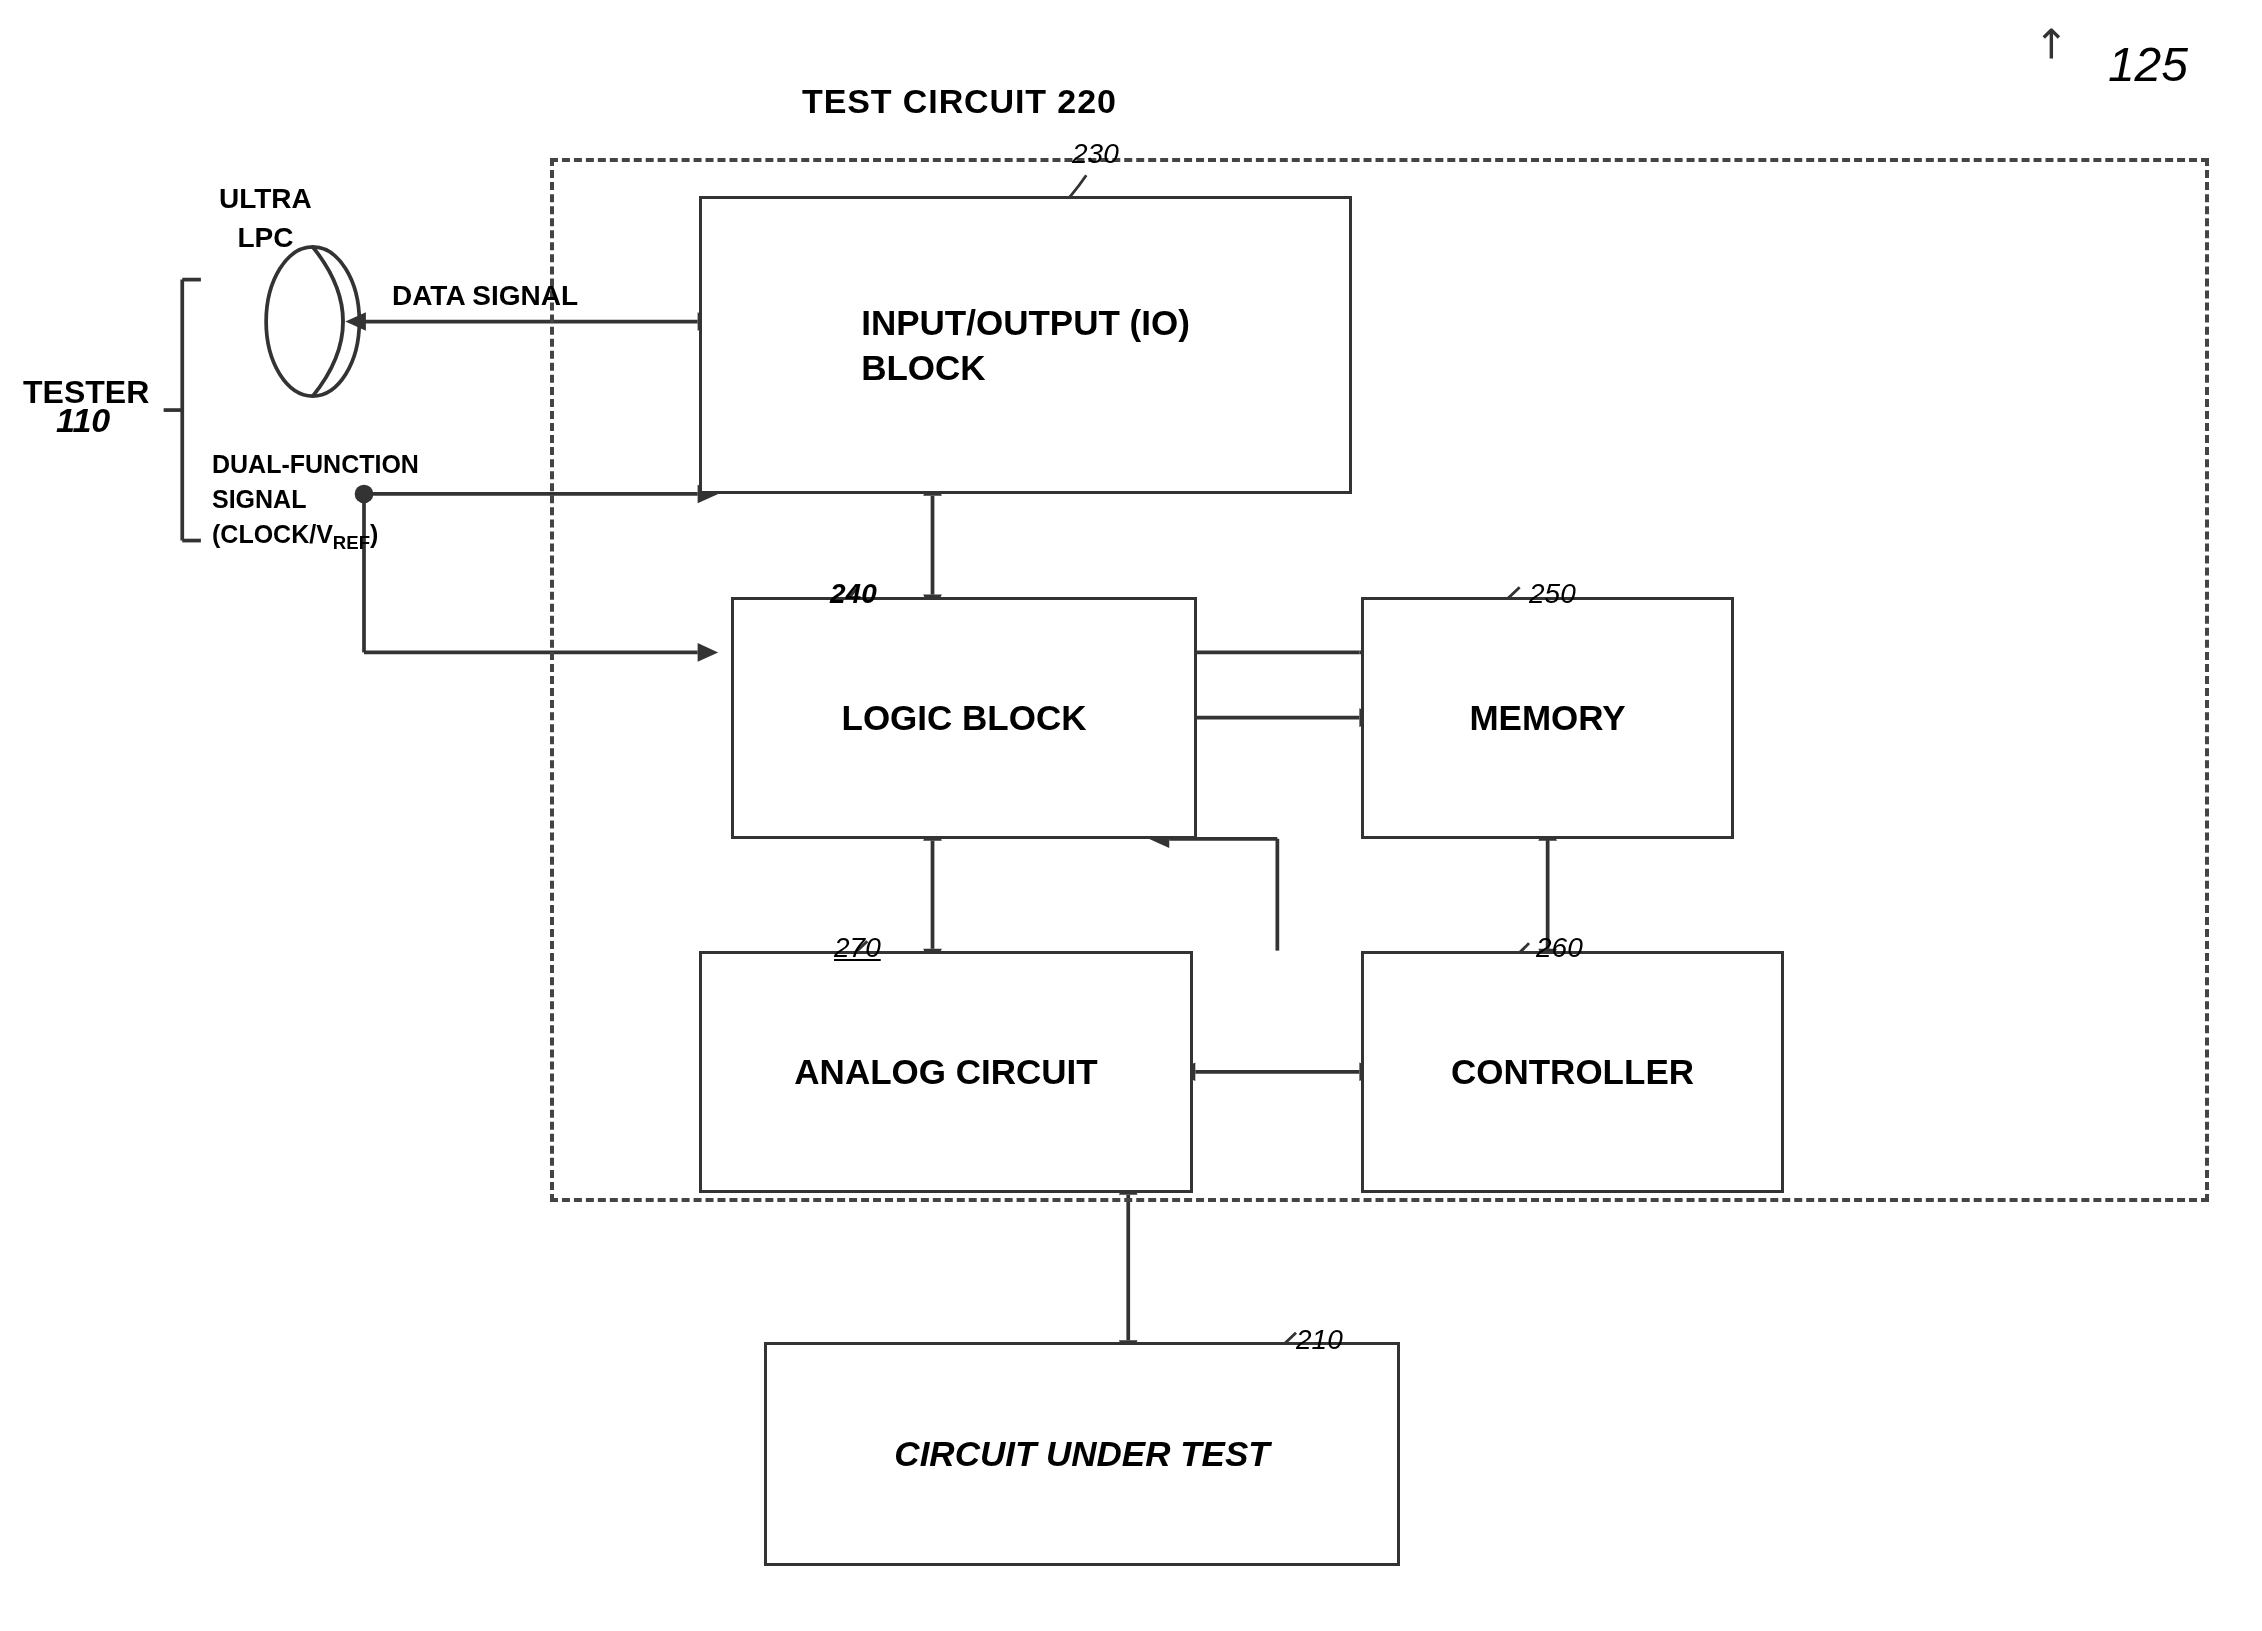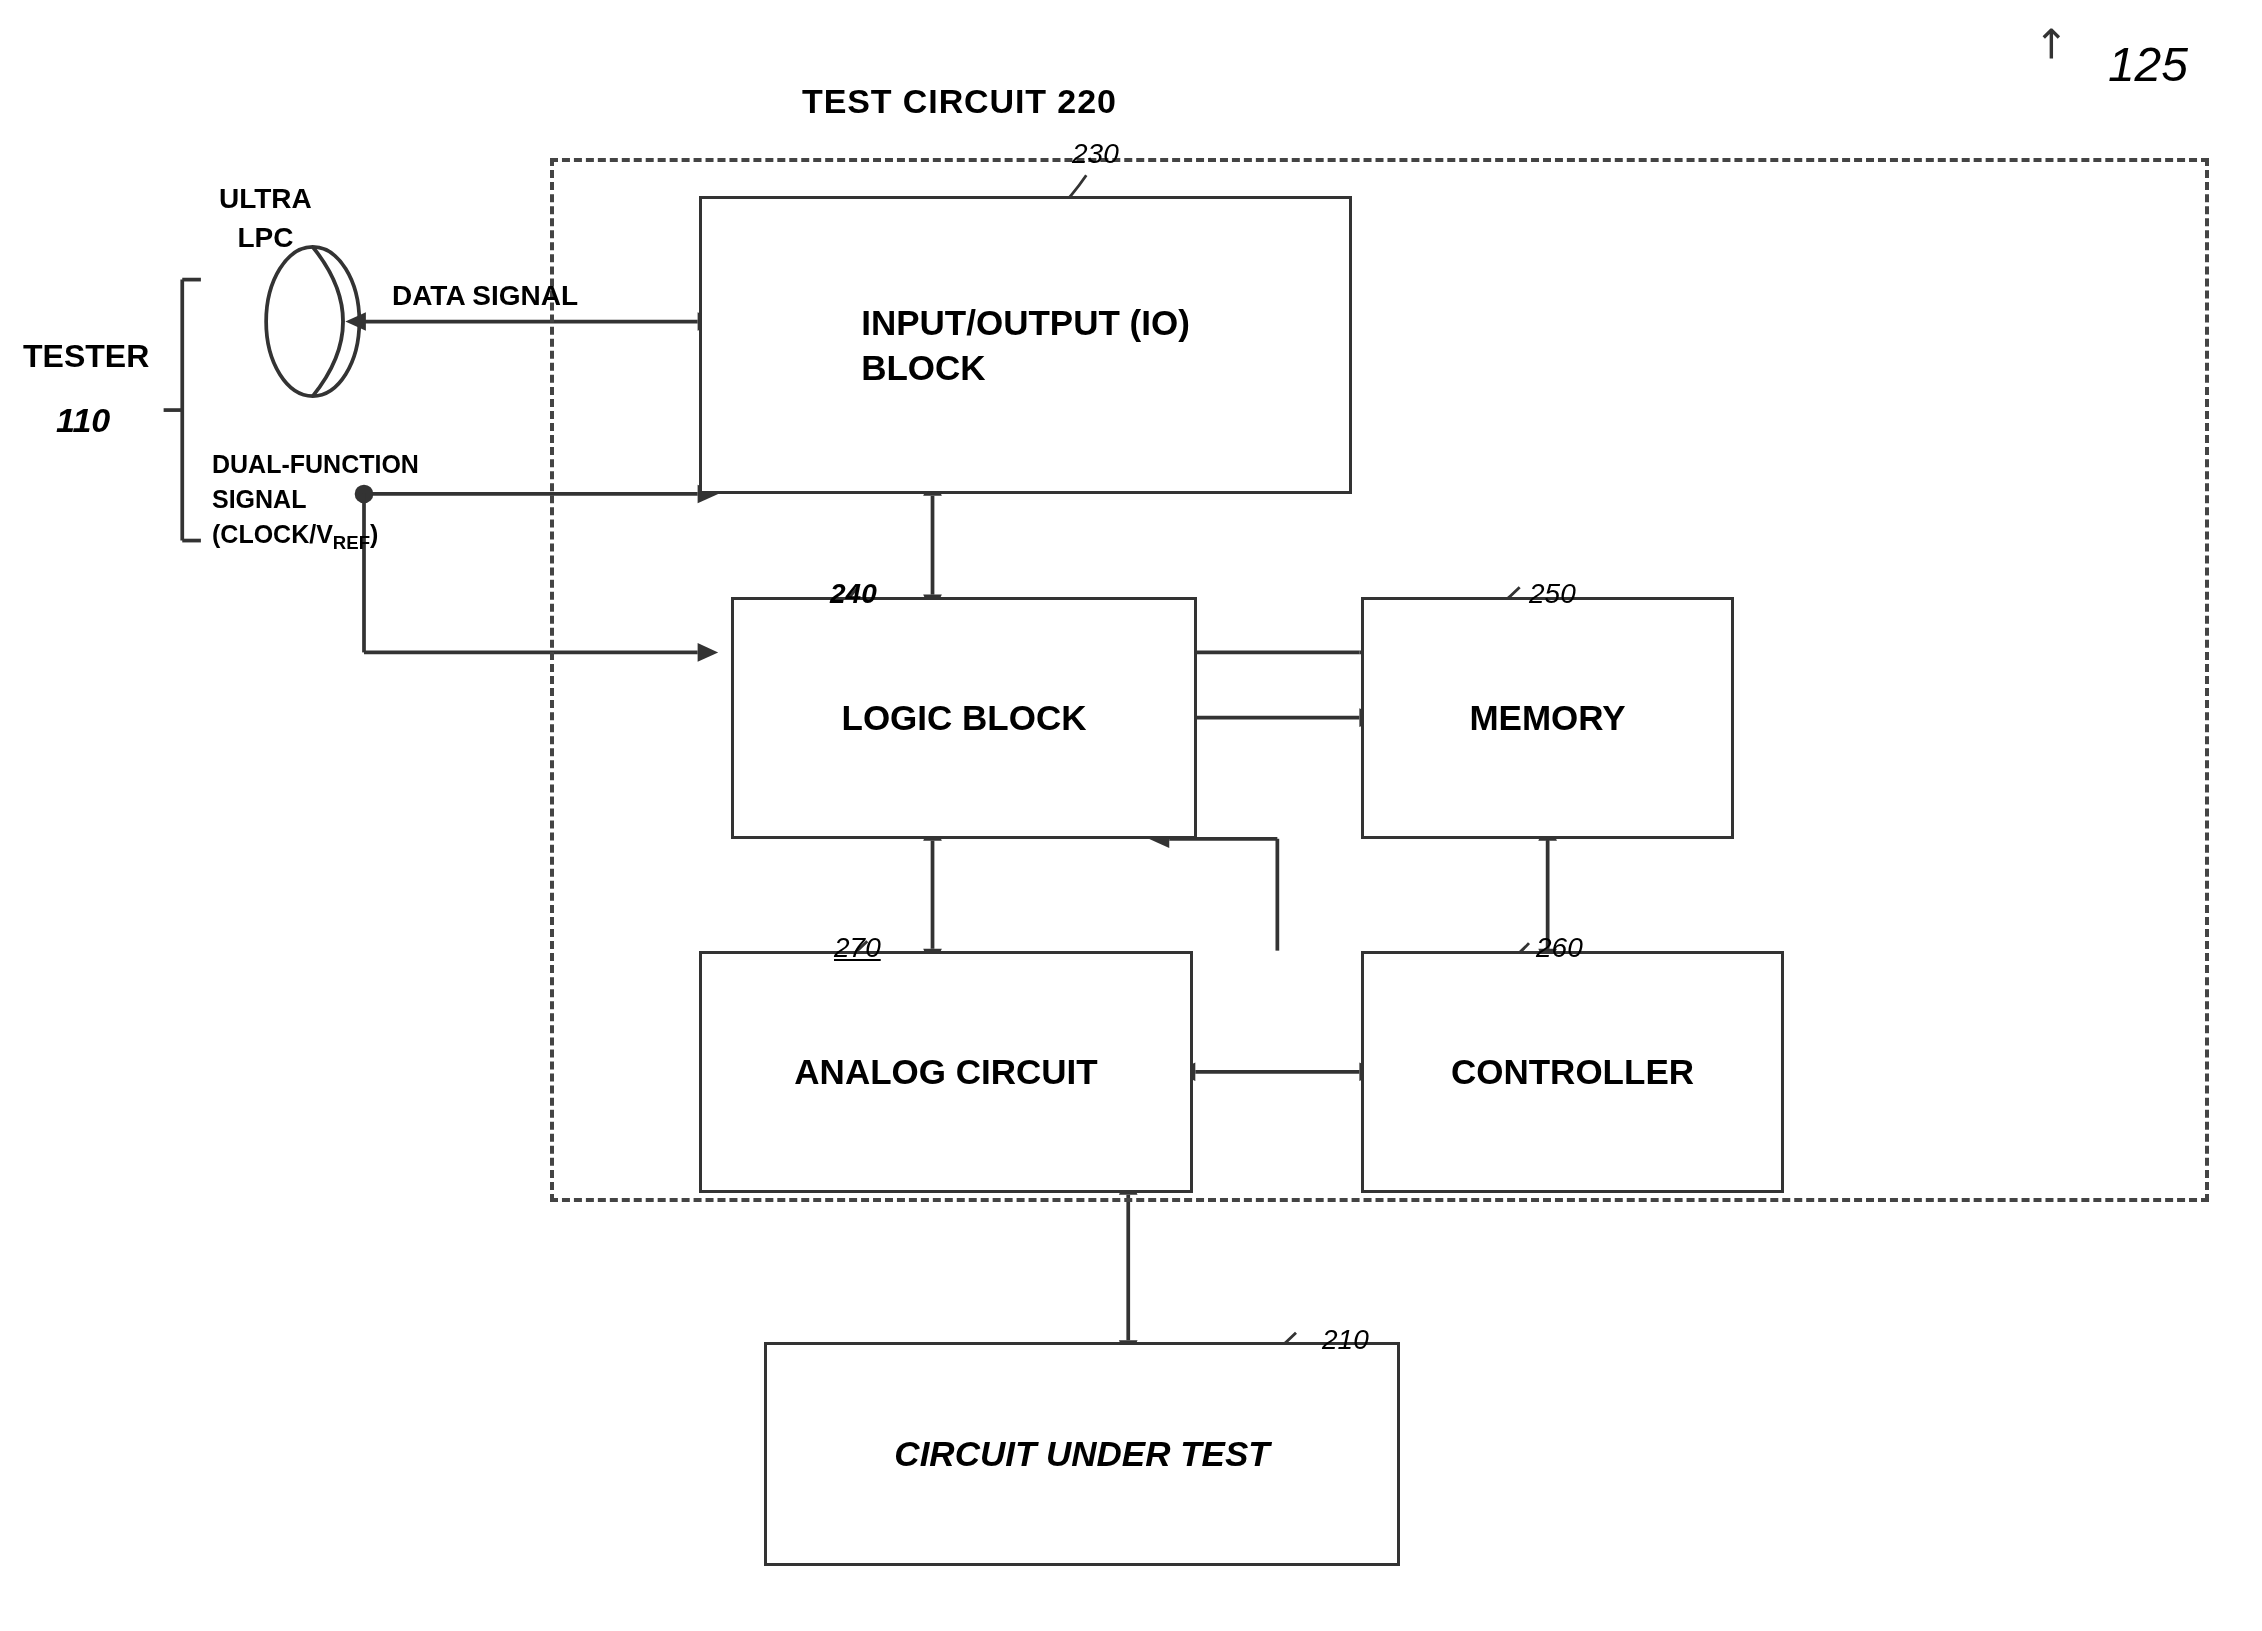--- a/index.html
+++ b/index.html
@@ -205,7 +205,7 @@
 
   <div class="ref-label" style="top:138px;left:1072px;">230</div>
 
-  <div style="position:absolute;top:338px;left:23px;font-size:32px;font-weight:bold;text-align:right;">TESTER</div>
+  <div style="position:absolute;top:374px;left:23px;font-size:32px;font-weight:bold;text-align:right;">TESTER</div>
   <div style="position:absolute;top:401px;left:56px;font-size:34px;font-style:italic;font-weight:bold;">110</div>
 
   <div style="position:absolute;top:179px;left:219px;font-size:28px;font-weight:bold;text-align:center;line-height:1.4;">

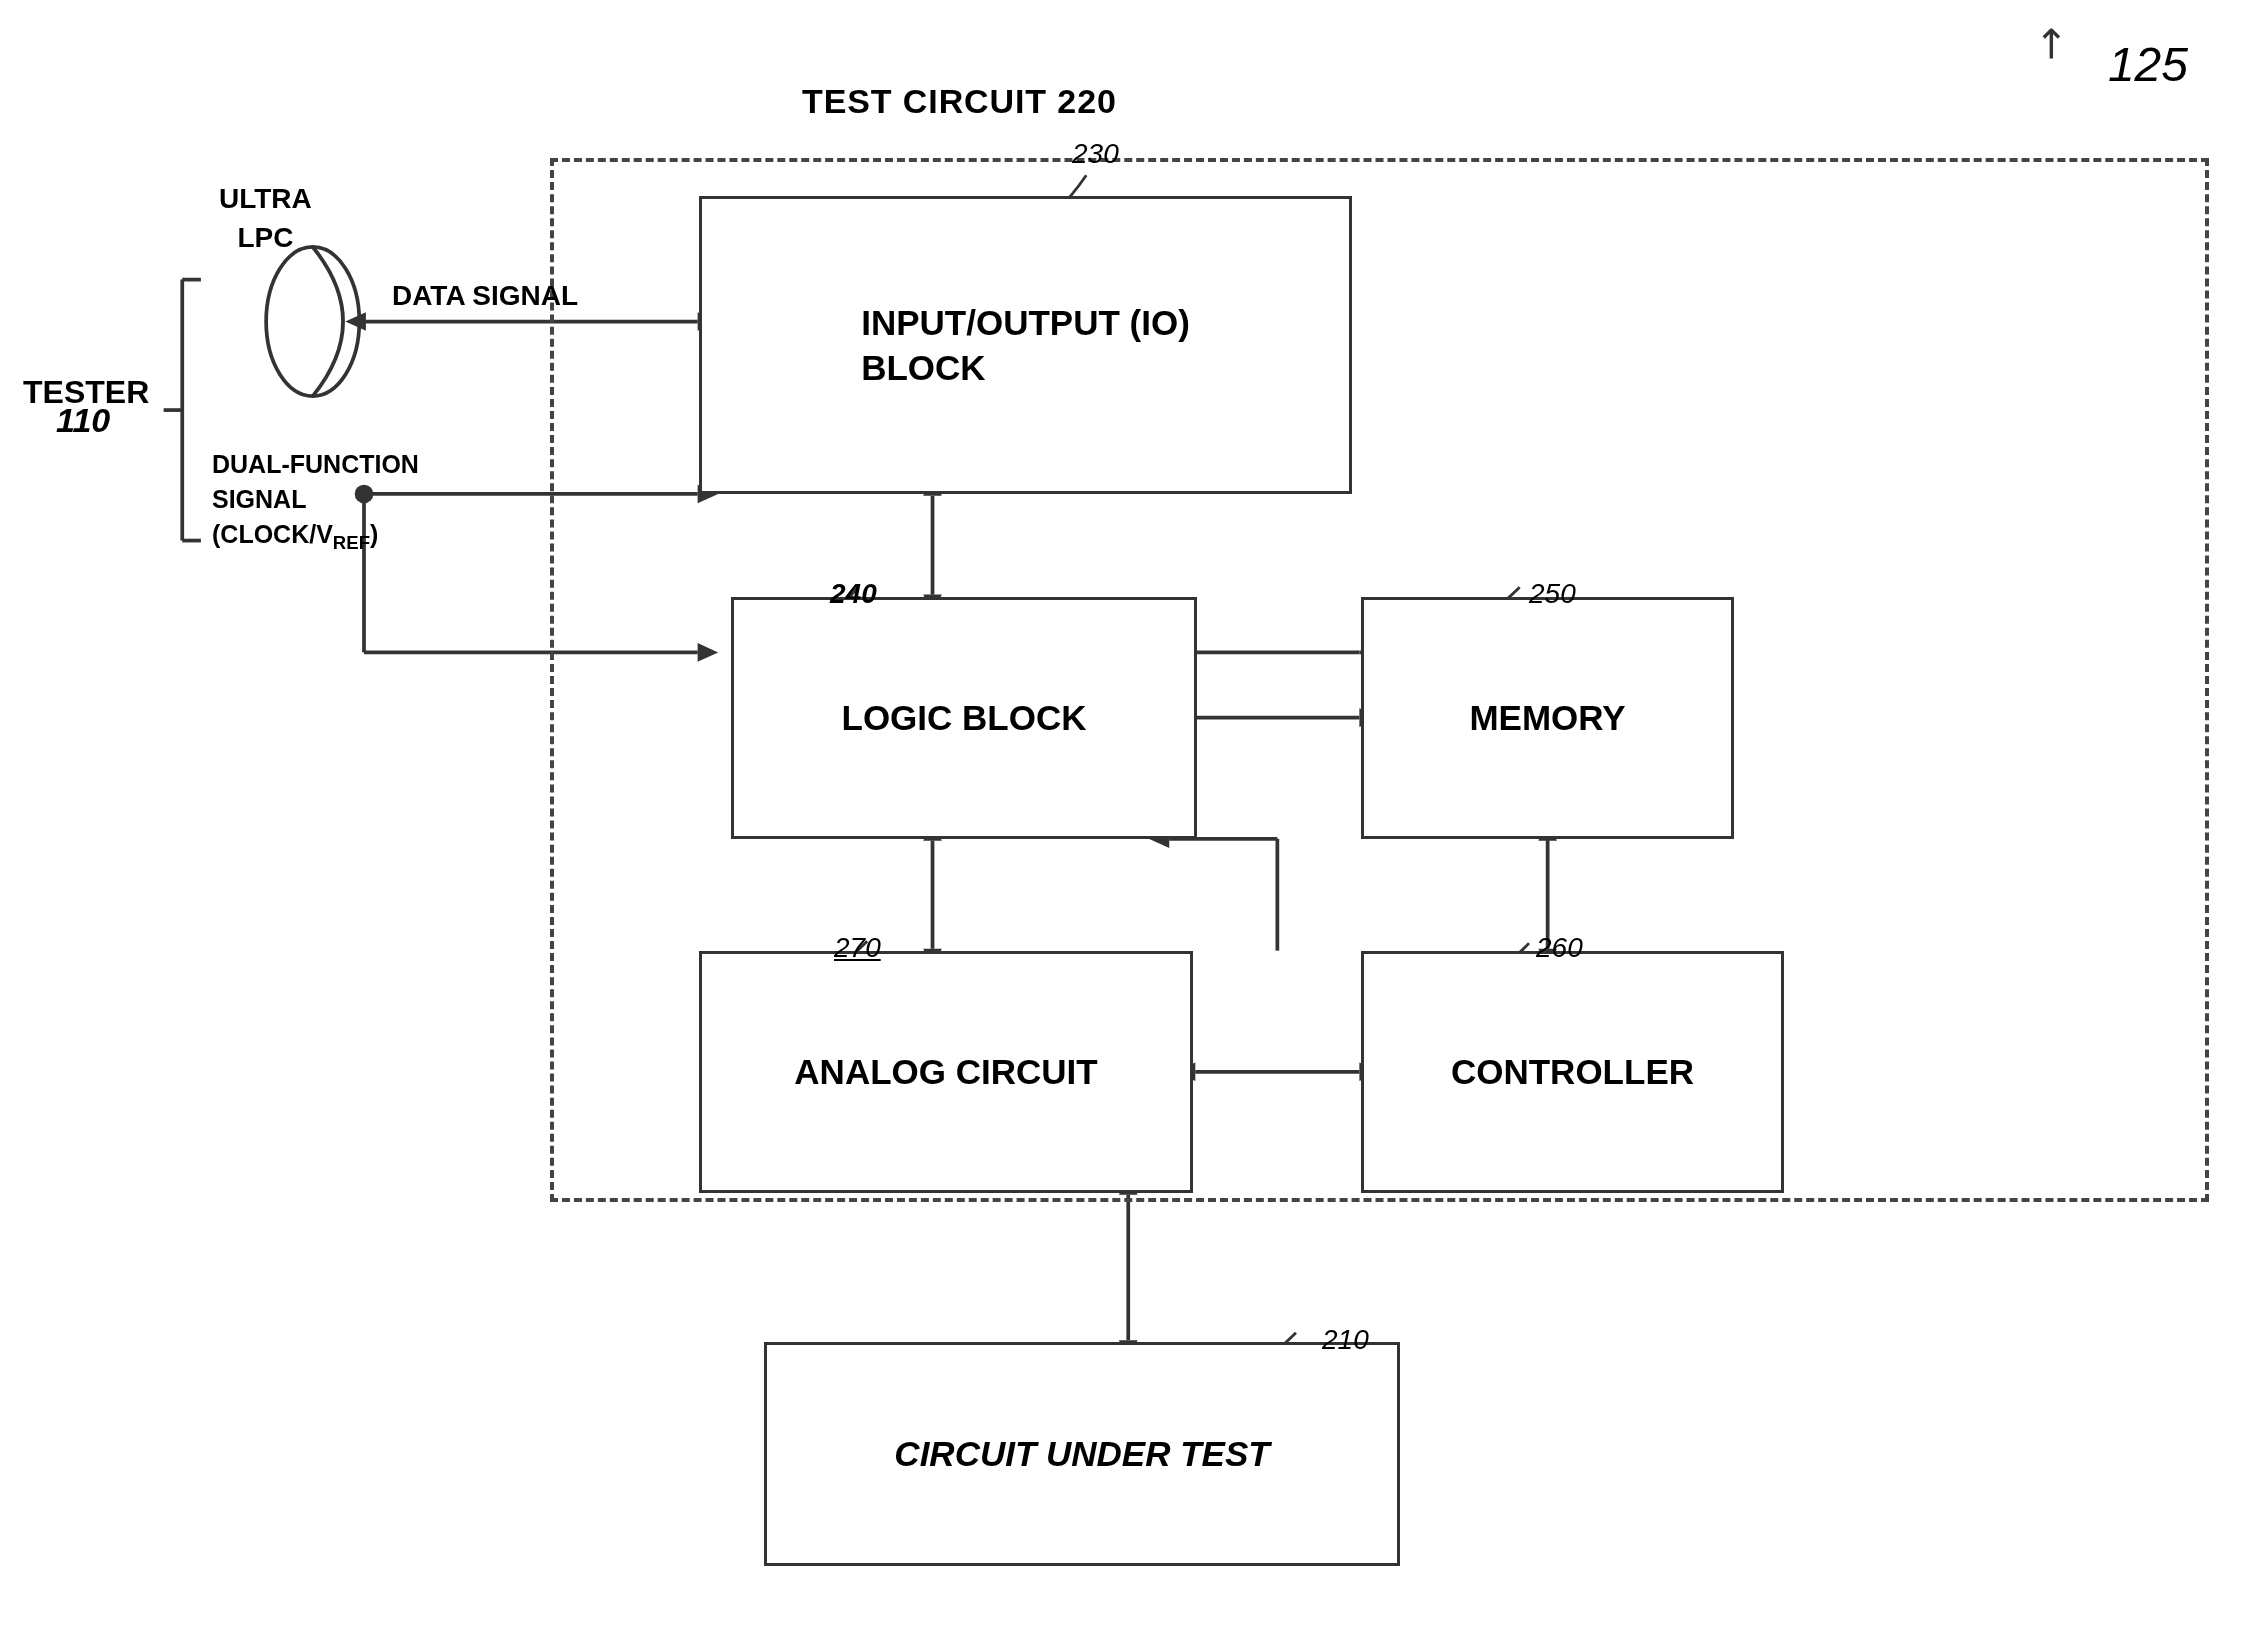--- a/index.html
+++ b/index.html
@@ -252,7 +252,7 @@
     <span>CIRCUIT UNDER TEST</span>
   </div>
 
-  <div class="ref-label" style="top:1324px;left:1296px;margin-left:26px;">210</div>
+  <div class="ref-label" style="top:1324px;left:1296px;">210</div>
 
 </div>
 

